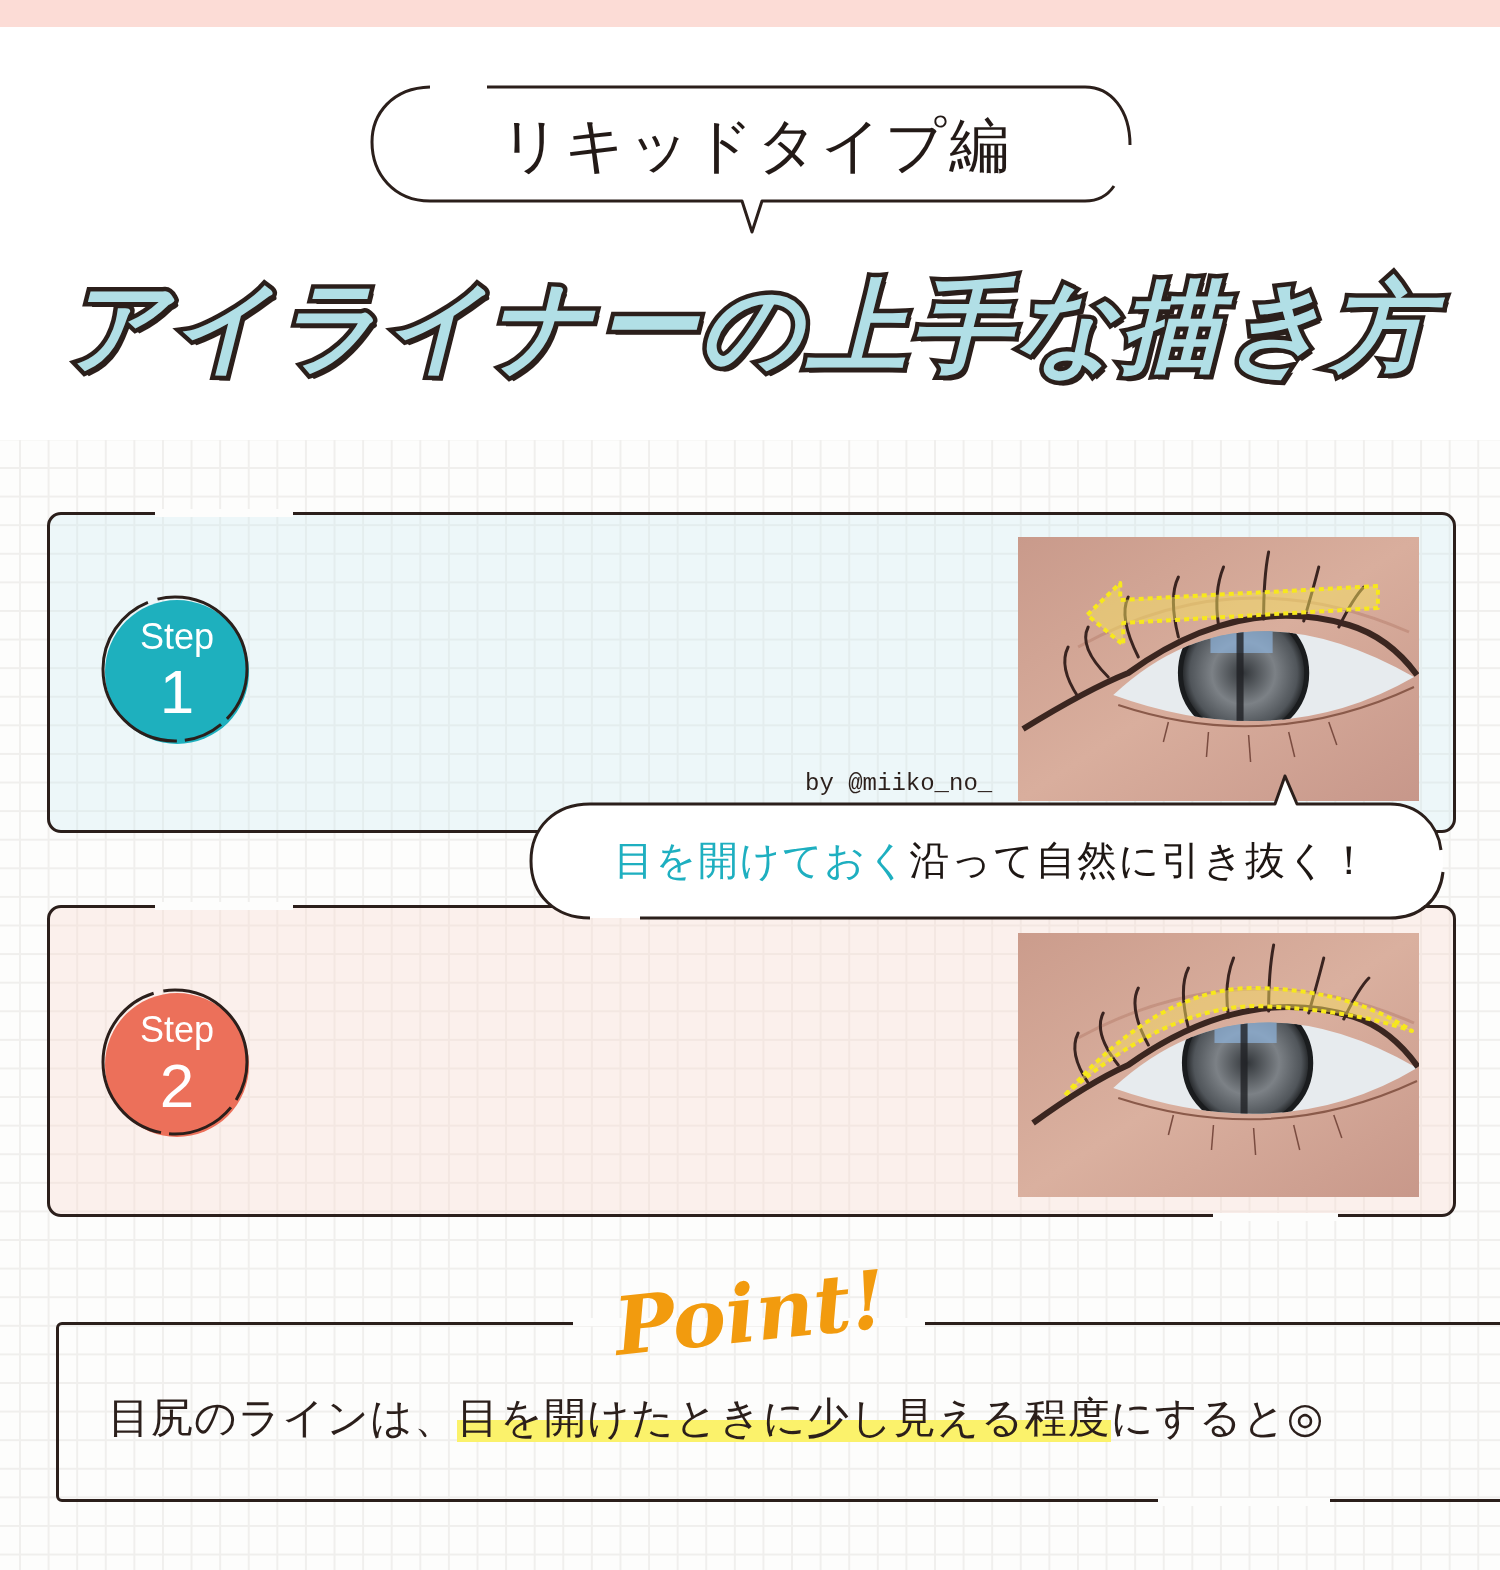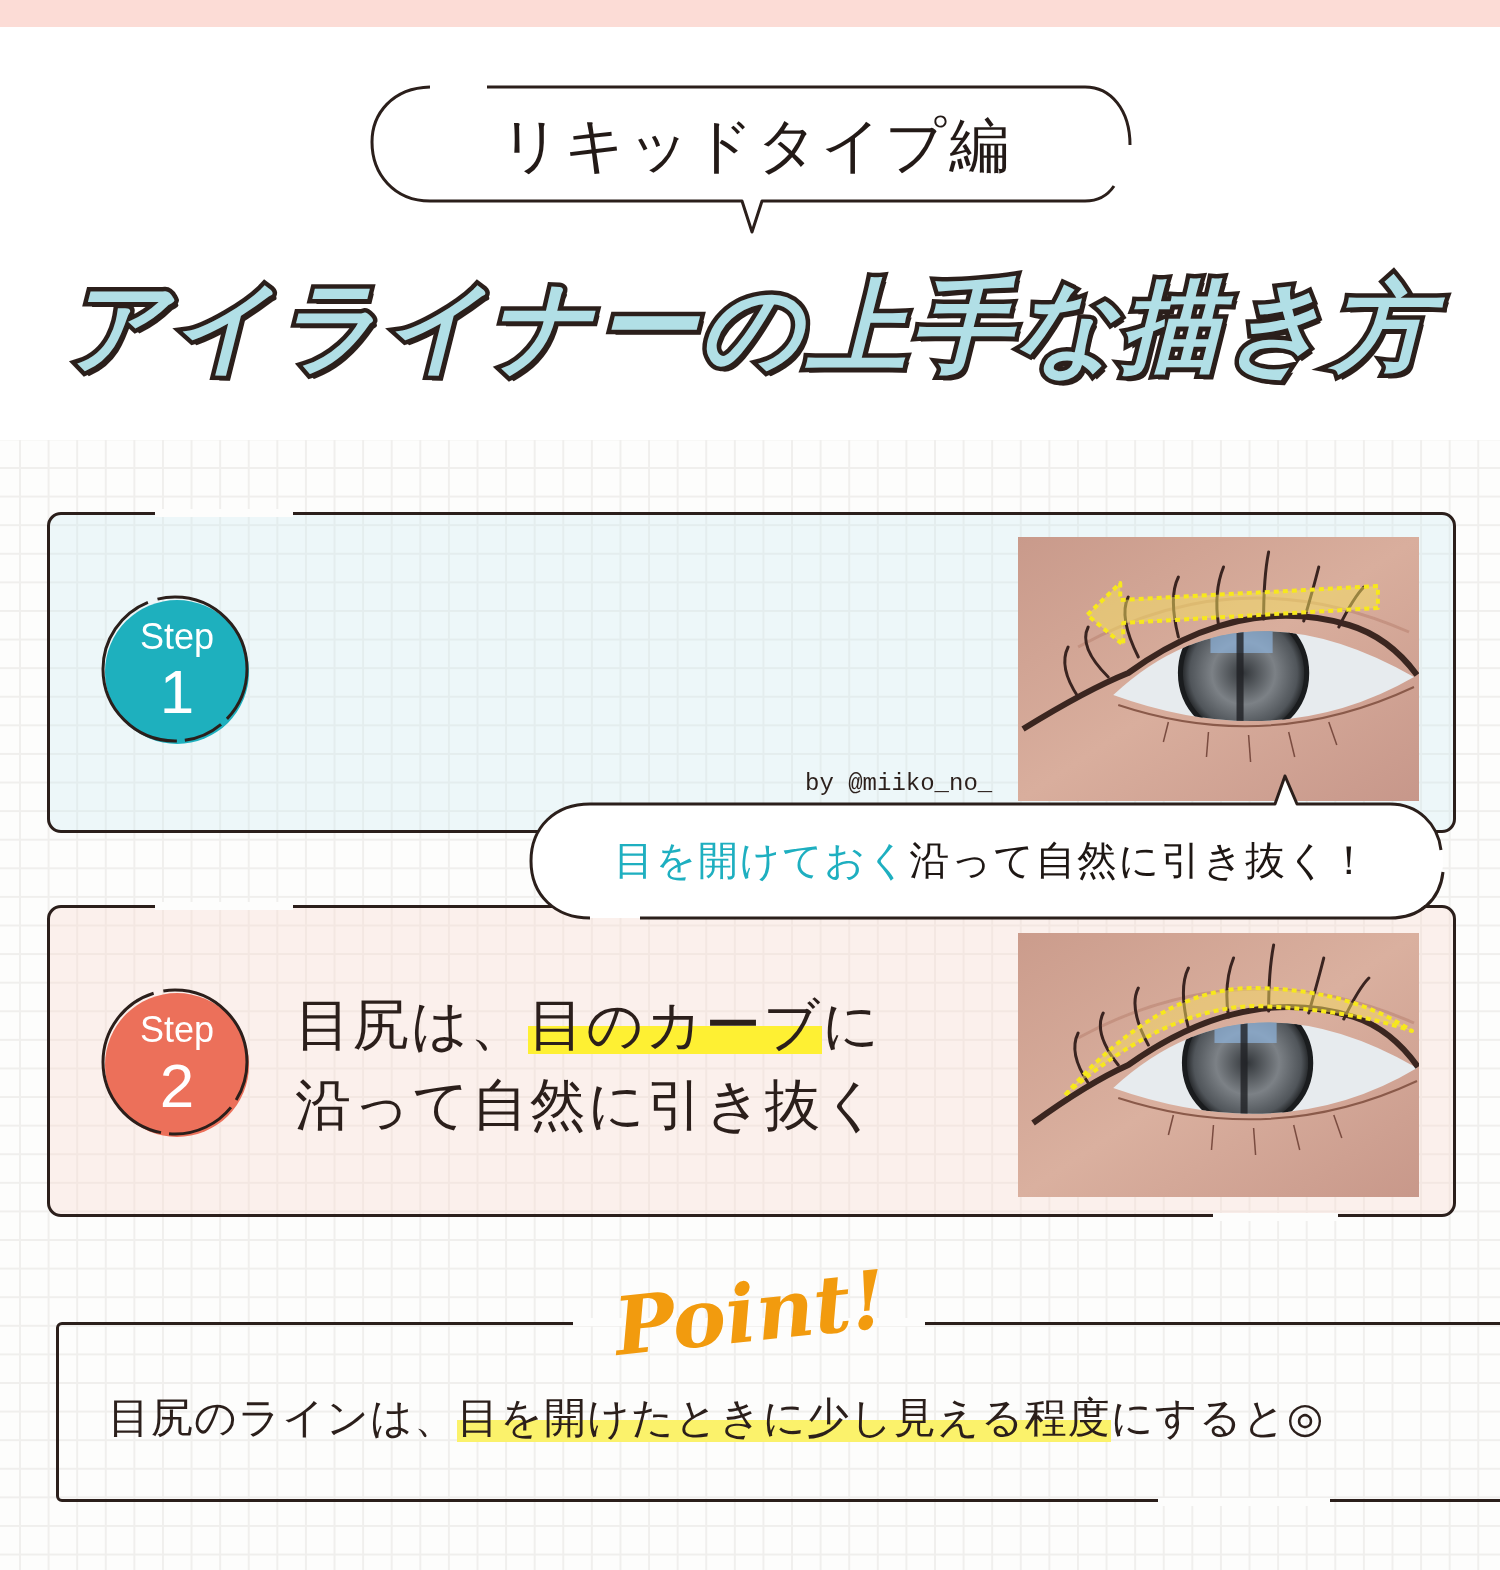--- a/index.html
+++ b/index.html
@@ -175,14 +175,6 @@
     <div class="badge-label badge-step">Step</div>
     <div class="badge-label badge-num">2</div>
 
-    <div class="step-text">
-      <span class="line">
-        <span>目尻は、</span><span class="hl">目のカーブ</span><span>に</span>
-      </span>
-      <span class="line">
-        <span>沿って自然に引き抜く</span>
-      </span>
-    </div>
 
     <div class="photo" aria-label="Close-up of an eye with a curved yellow dashed band following the upper lash line out to the outer corner">
       <svg viewBox="0 0 400 264" preserveAspectRatio="none">

